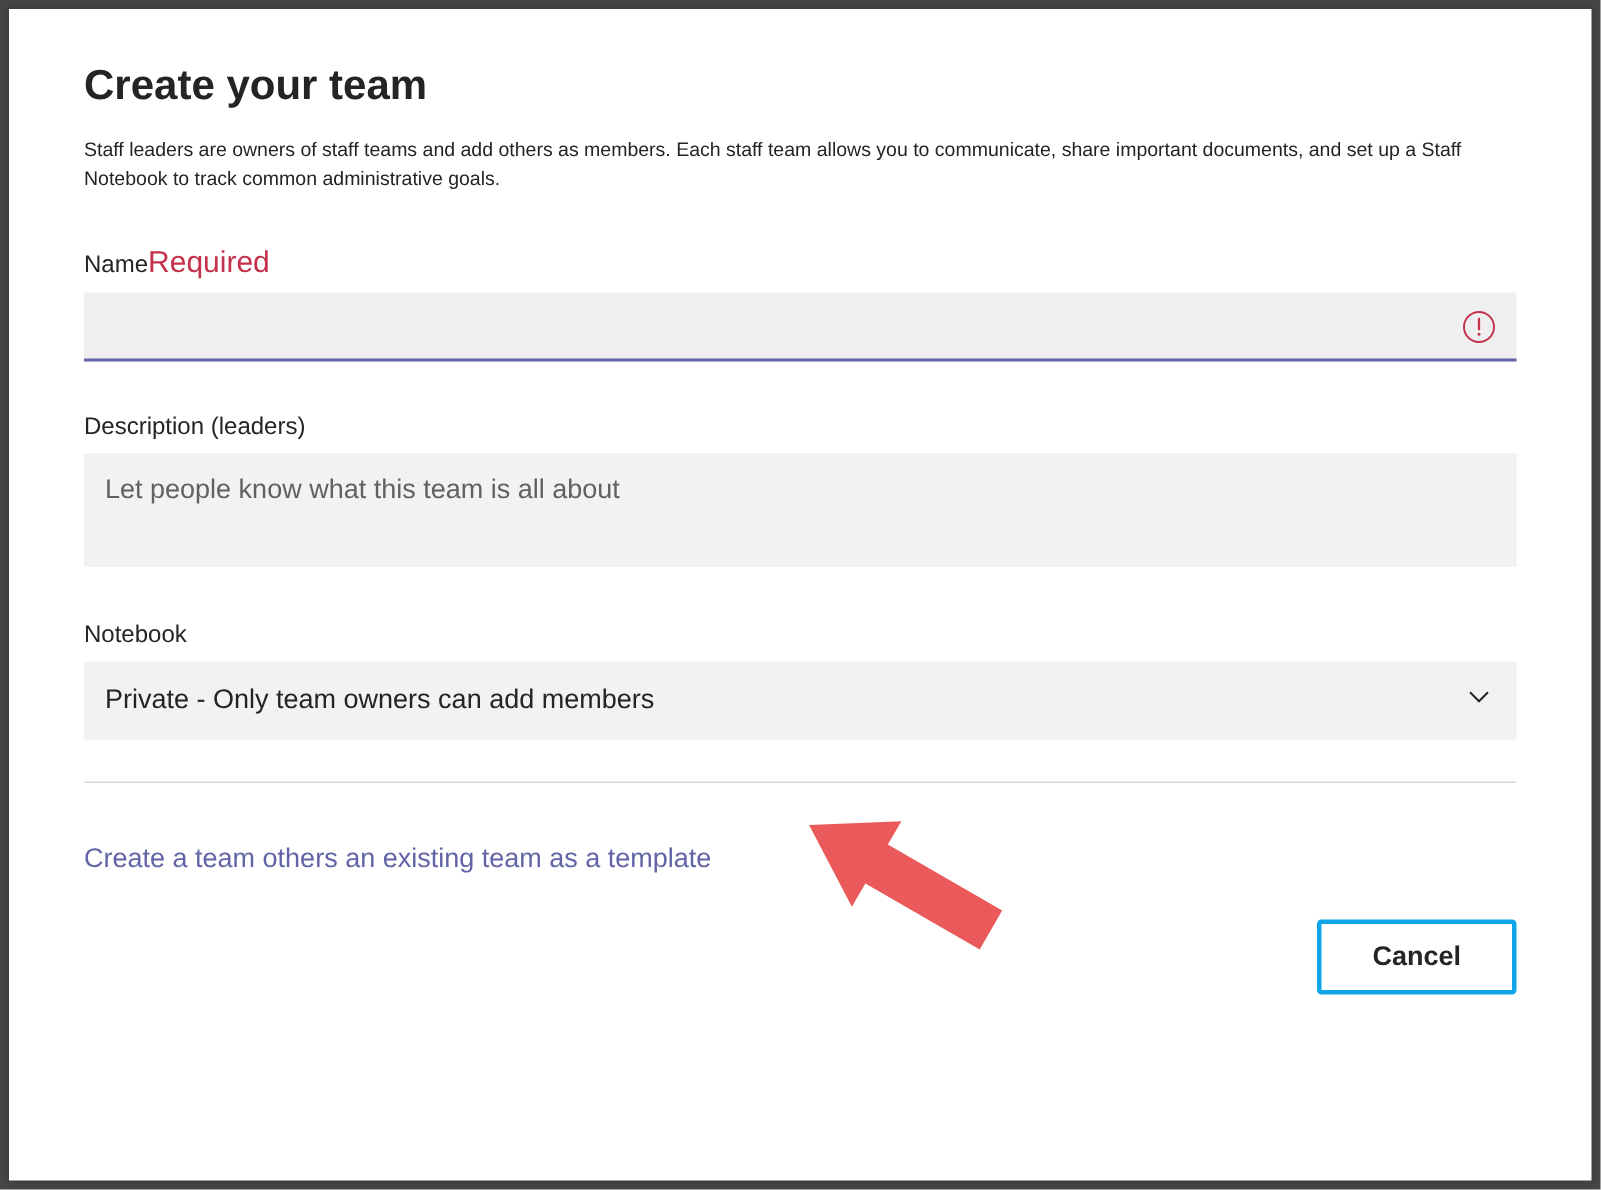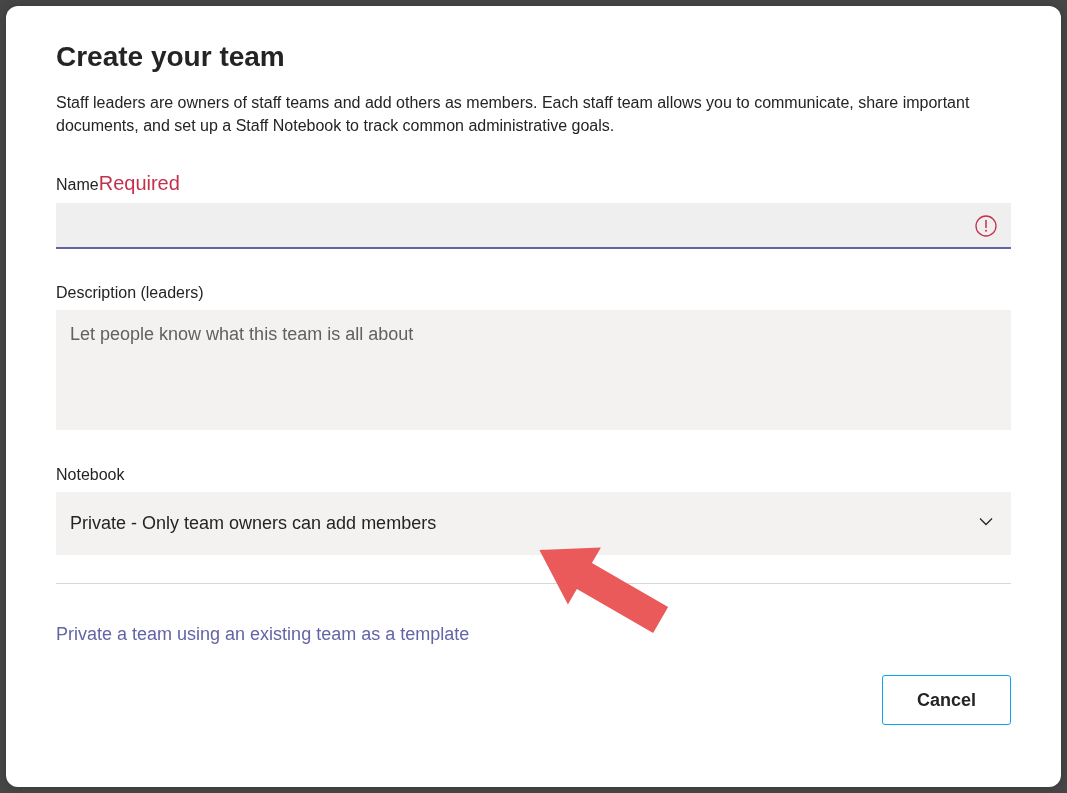--- a/index.html
+++ b/index.html
@@ -22,7 +22,7 @@
       right: 6px;
       bottom: 6px;
       background: #ffffff;
-      border-radius: 12px;
+      border-radius: 0;
       padding: 35px 50px 30px 50px;
       box-shadow: 0 0 8px rgba(0,0,0,0.2);
     }

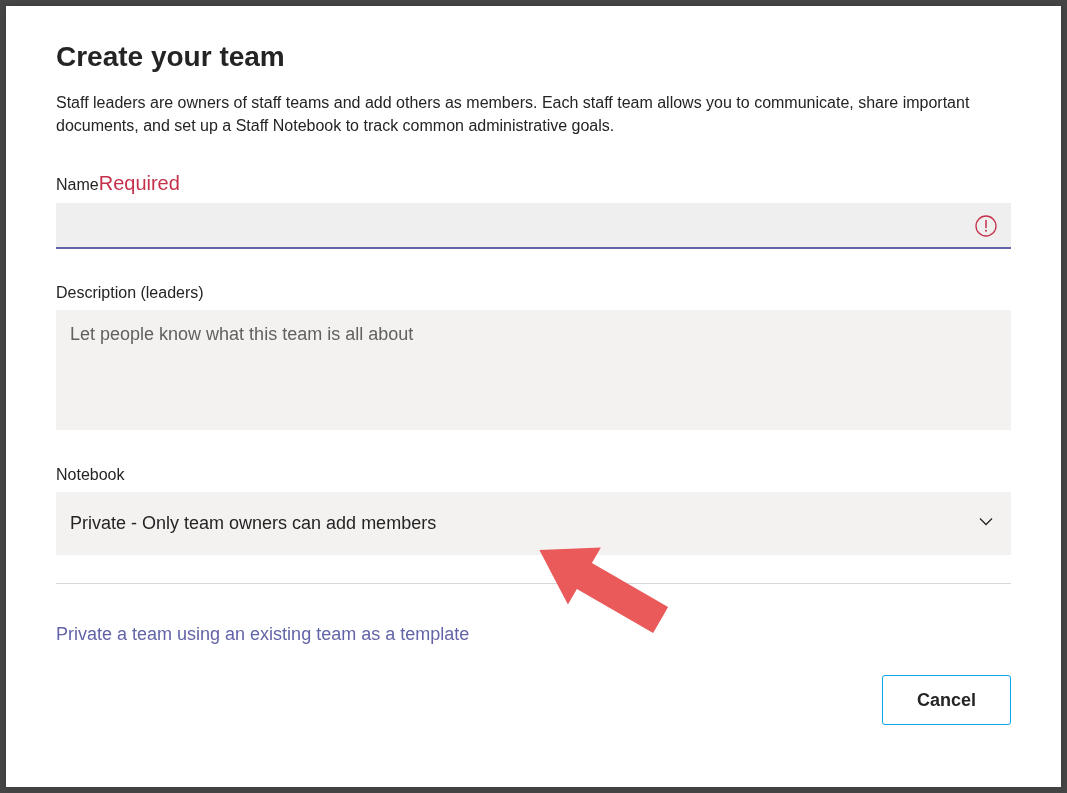--- a/index.html
+++ b/index.html
@@ -33,7 +33,7 @@
       margin-bottom: 18px;
     }
     .dialog-description {
-      font-size: 16px;
+      font-size: 13px;
       color: #252424;
       line-height: 1.45;
       margin-bottom: 35px;

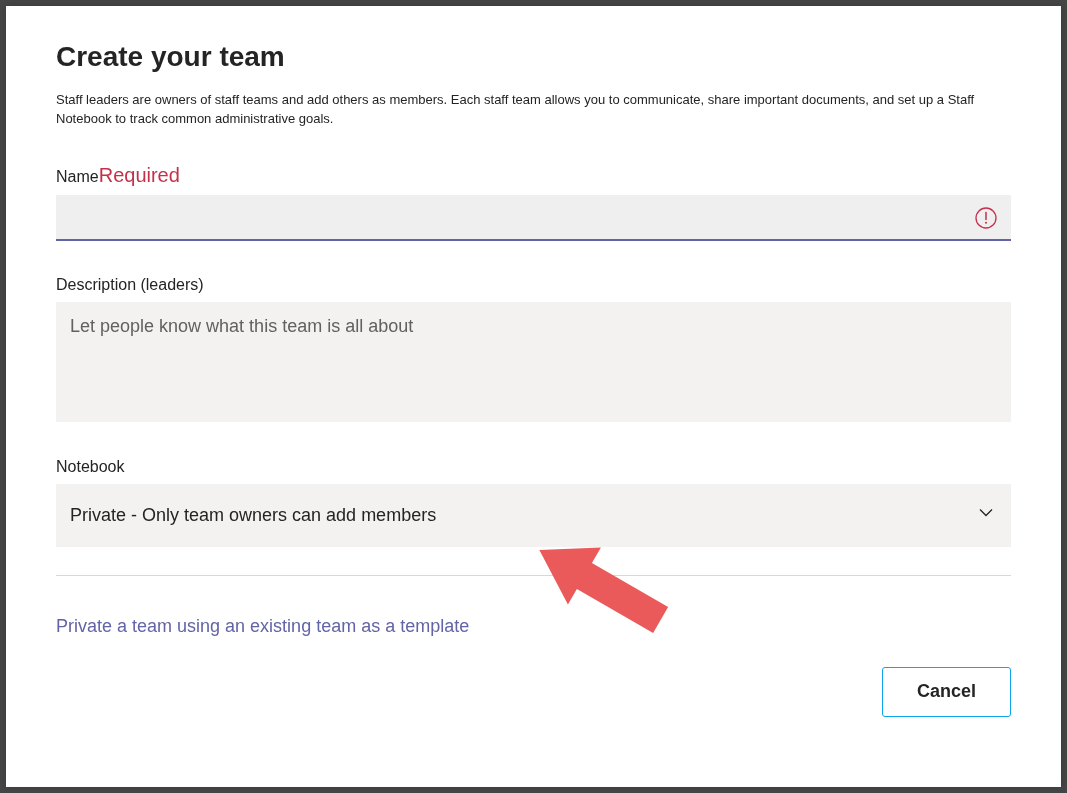--- a/index.html
+++ b/index.html
@@ -76,7 +76,7 @@
     }
     .desc-textarea {
       width: 100%;
-      height: 120px;
+      height: 76px;
       background: #f3f2f1;
       border: none;
       padding: 14px;

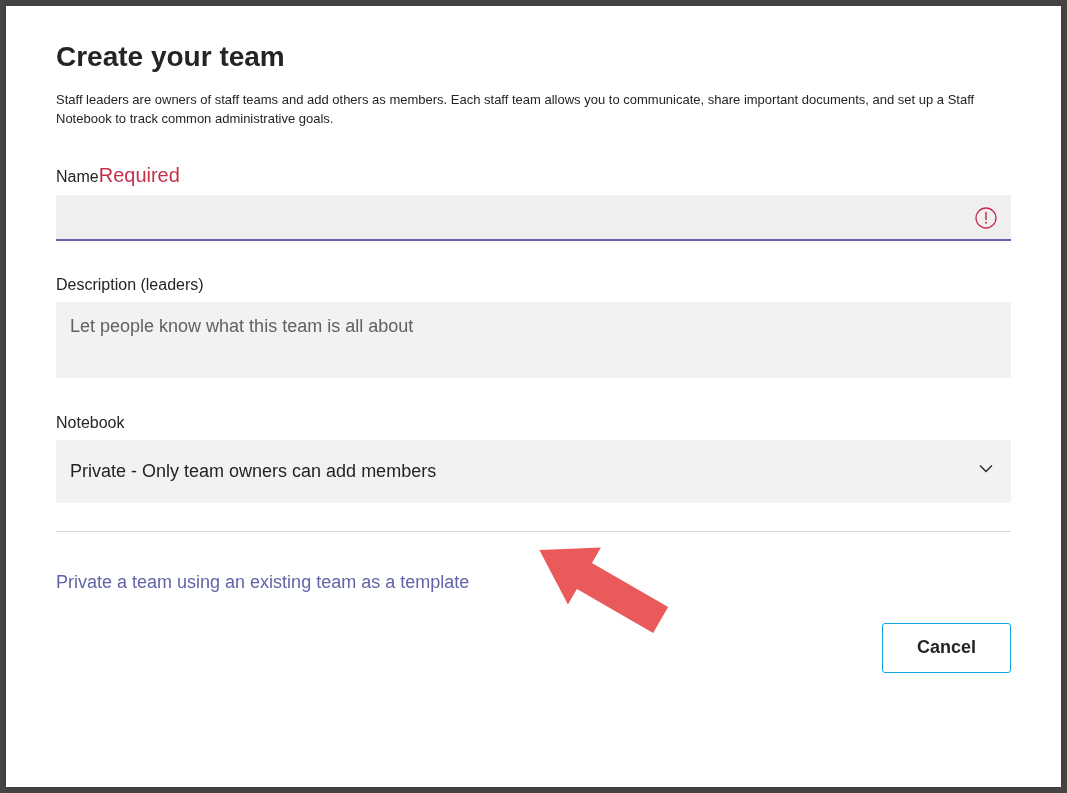--- a/index.html
+++ b/index.html
@@ -92,7 +92,7 @@
     }
     .privacy-select {
       width: 100%;
-      height: 63px;
+      height: 52px;
       background: #f3f2f1;
       border: none;
       padding: 0 40px 0 14px;

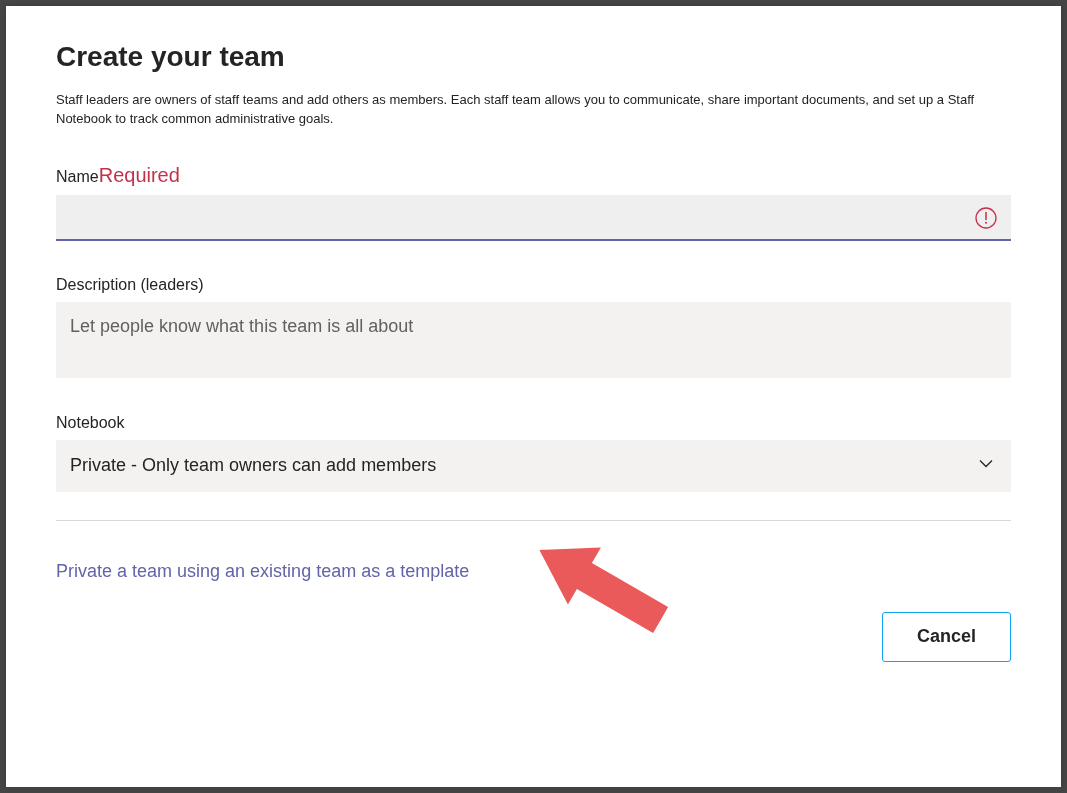--- a/index.html
+++ b/index.html
@@ -198,7 +198,7 @@
 
   <hr class="divider">
 
-  <a class="template-link">Private a team using an existing team as a template</a>
+  <a class="template-link">Create a team others an existing team as a template</a>
 
   <div class="button-row">
     <button class="btn btn-cancel">Cancel</button>

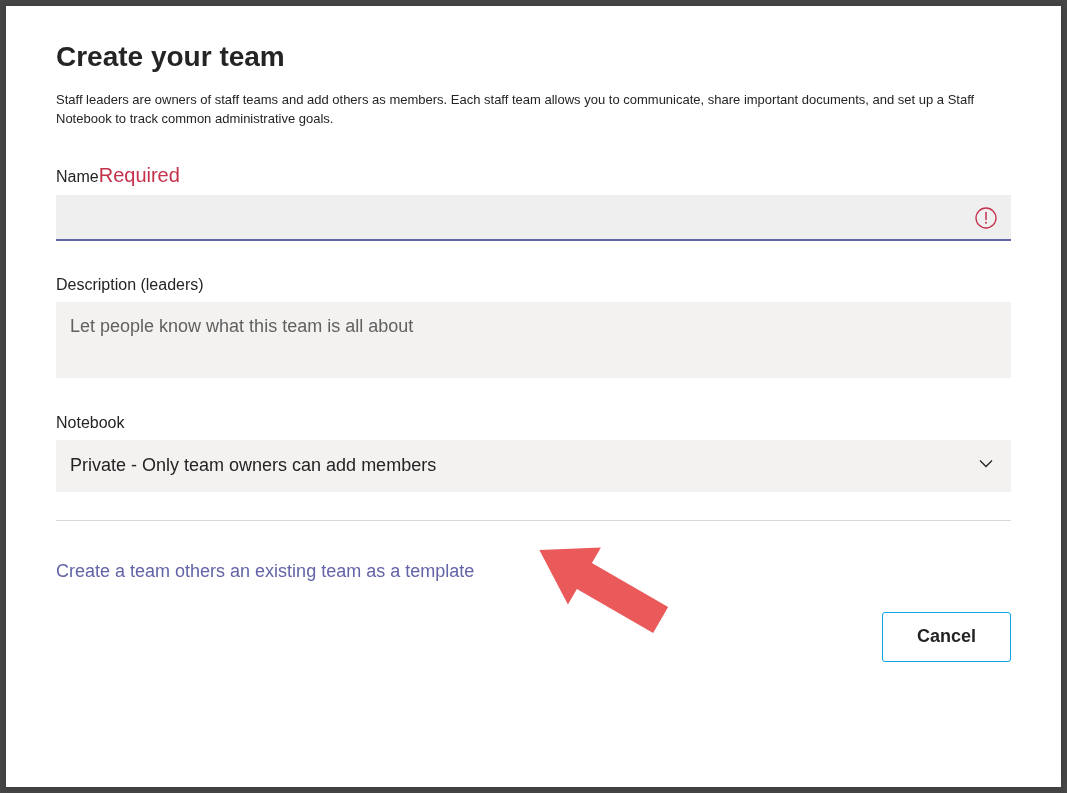--- a/index.html
+++ b/index.html
@@ -141,7 +141,7 @@
     }
     .btn-cancel {
       background: #ffffff;
-      border: 1px solid #0ea5e9;
+      border: 3px solid #0ea5e9;
       color: #252424;
     }
     .btn-next {

